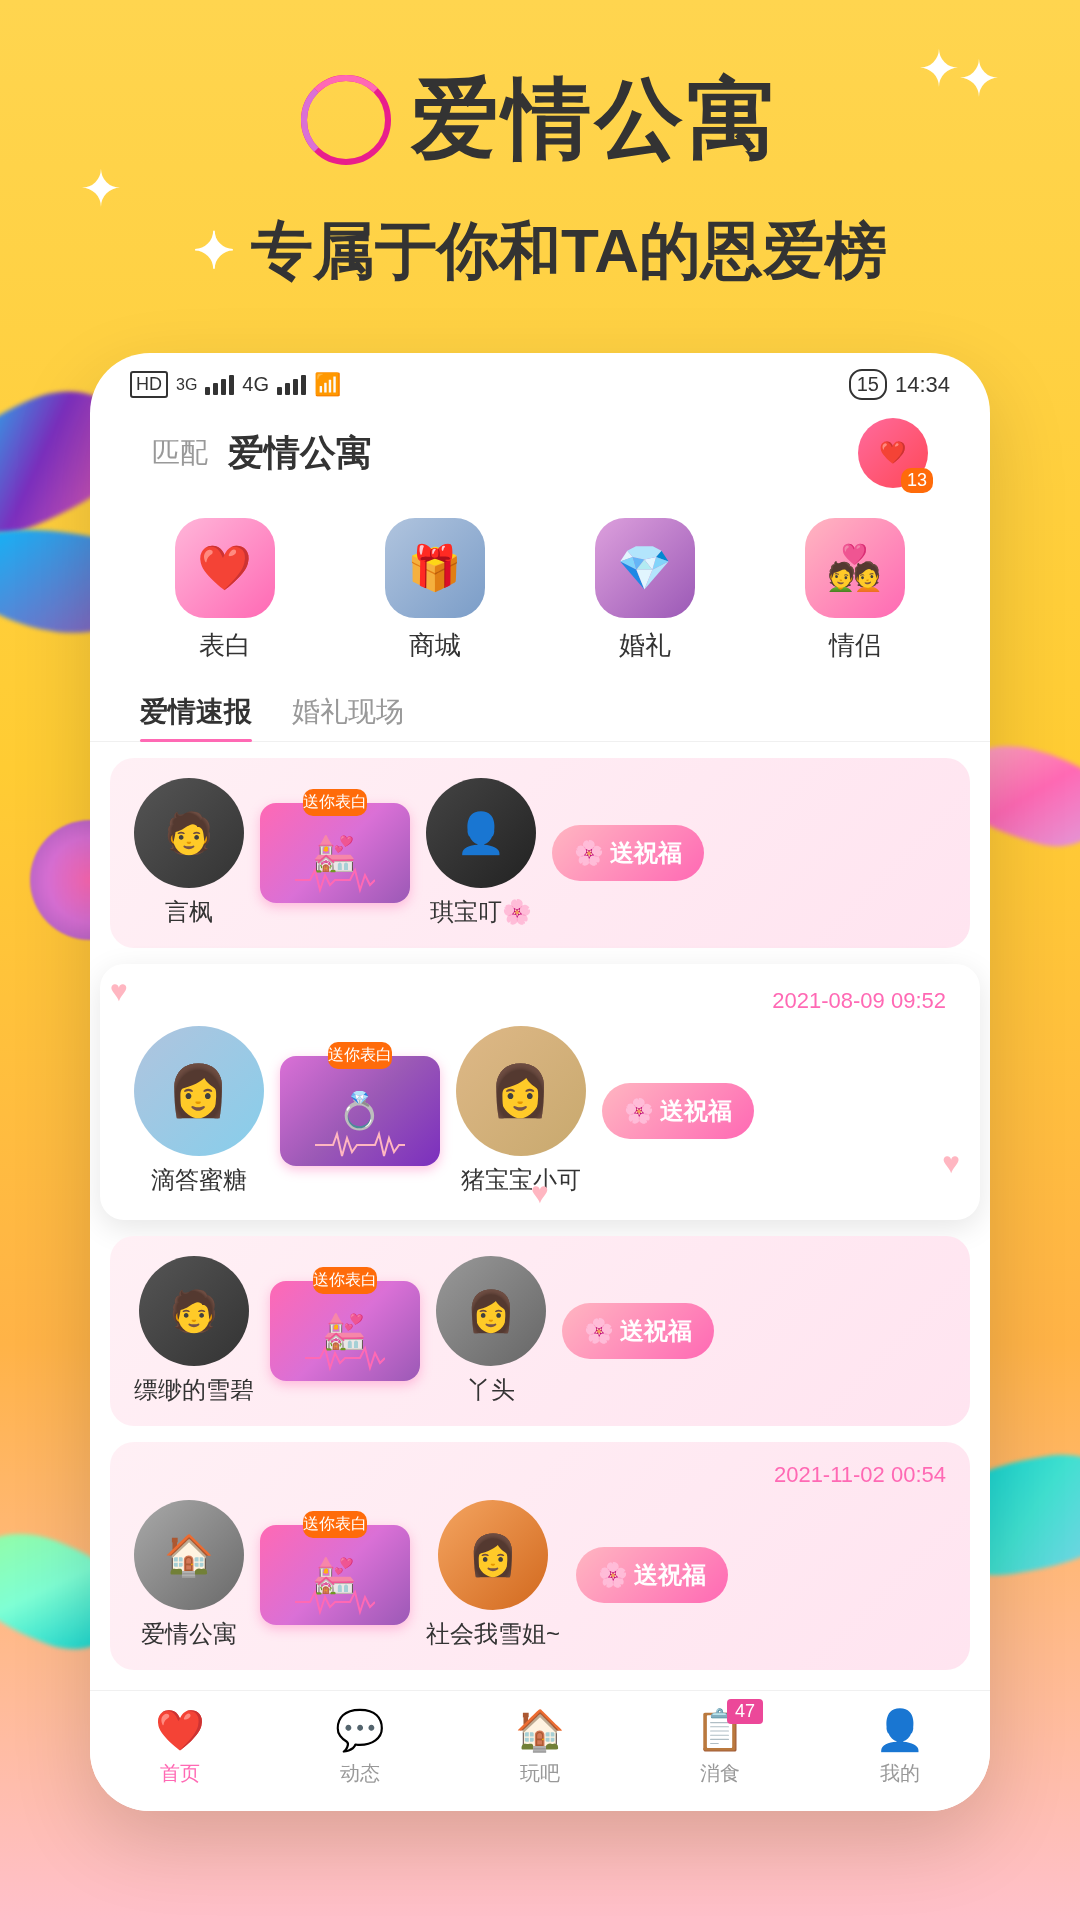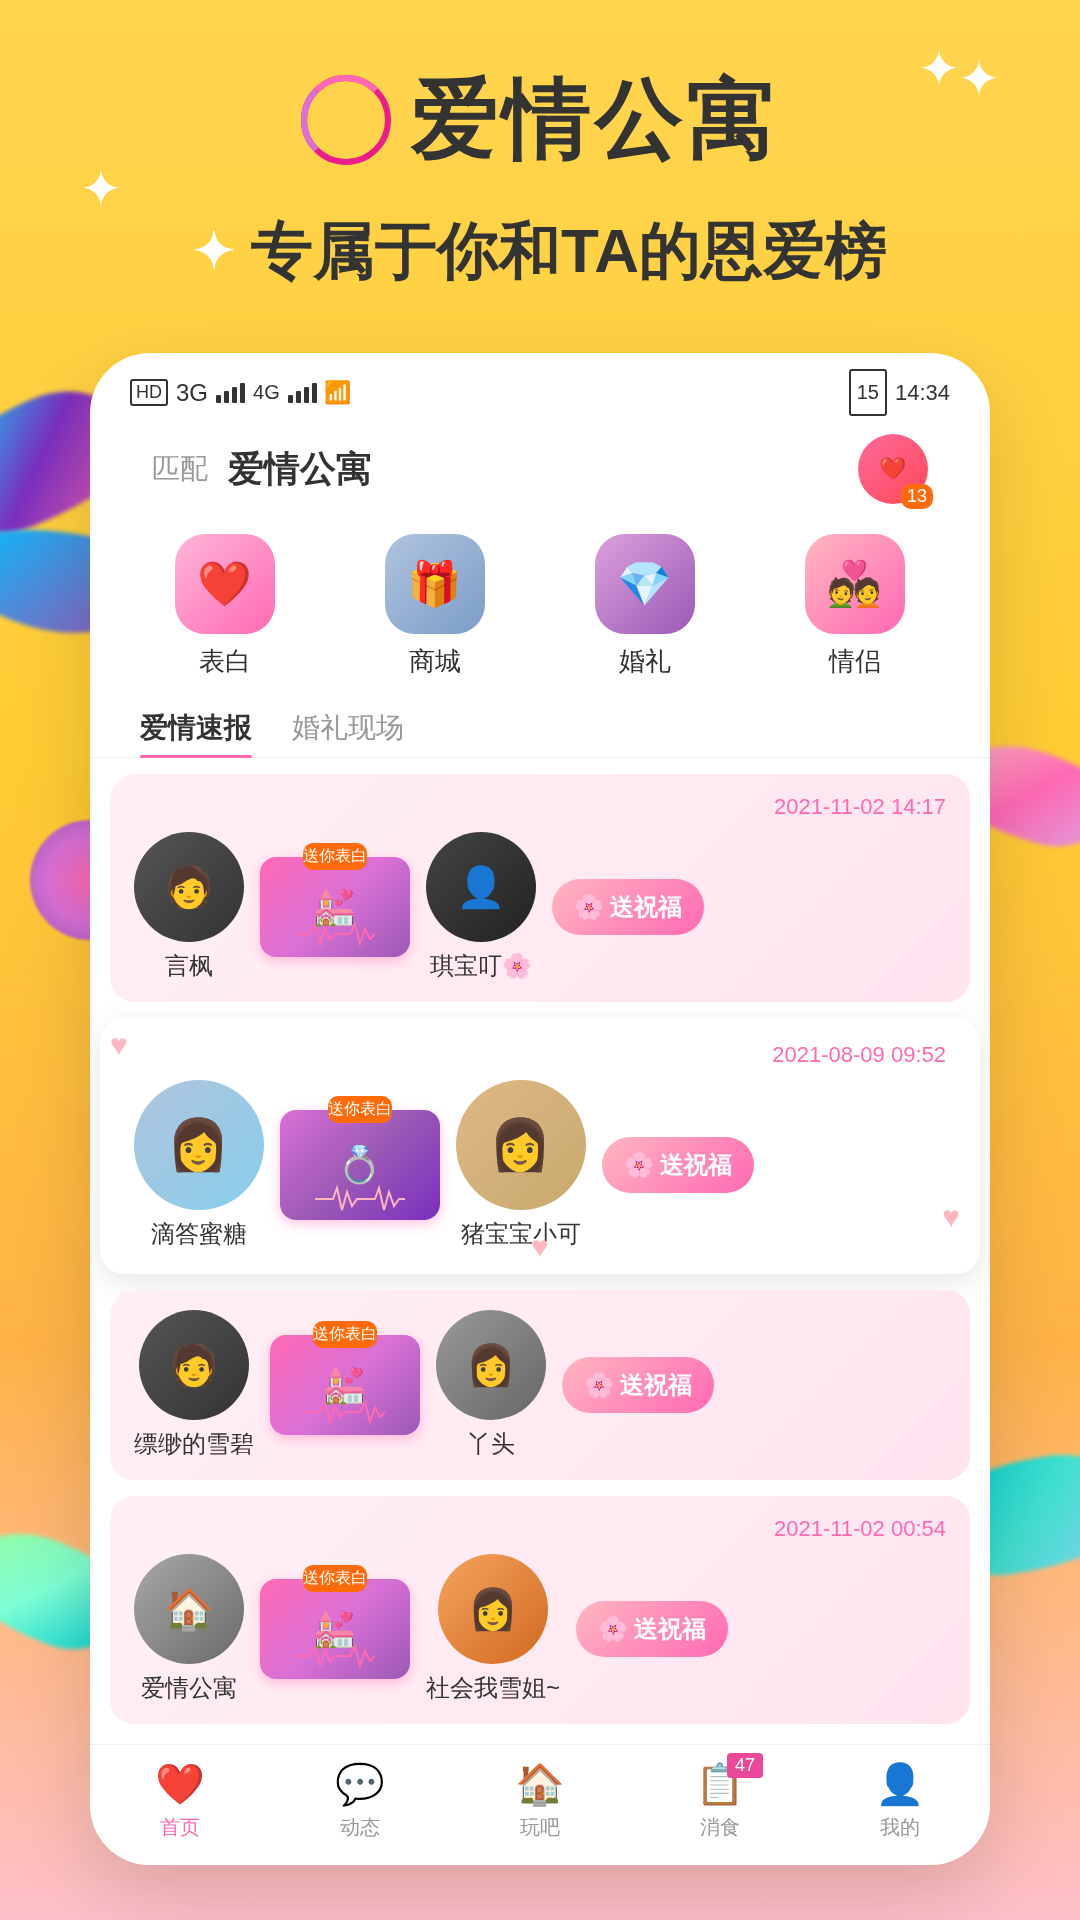--- a/index.html
+++ b/index.html
@@ -408,7 +408,7 @@
   <div class="status-bar">
     <div class="status-left">
       <span style="border:2px solid #333;padding:1px 4px;font-size:18px;border-radius:3px;">HD</span>
-      <span style="font-size:24px;">3G</span>
+      <span style="font-size:16px;">3G</span>
       <div class="signal-bar">
         <span style="height:8px"></span>
         <span style="height:12px"></span>

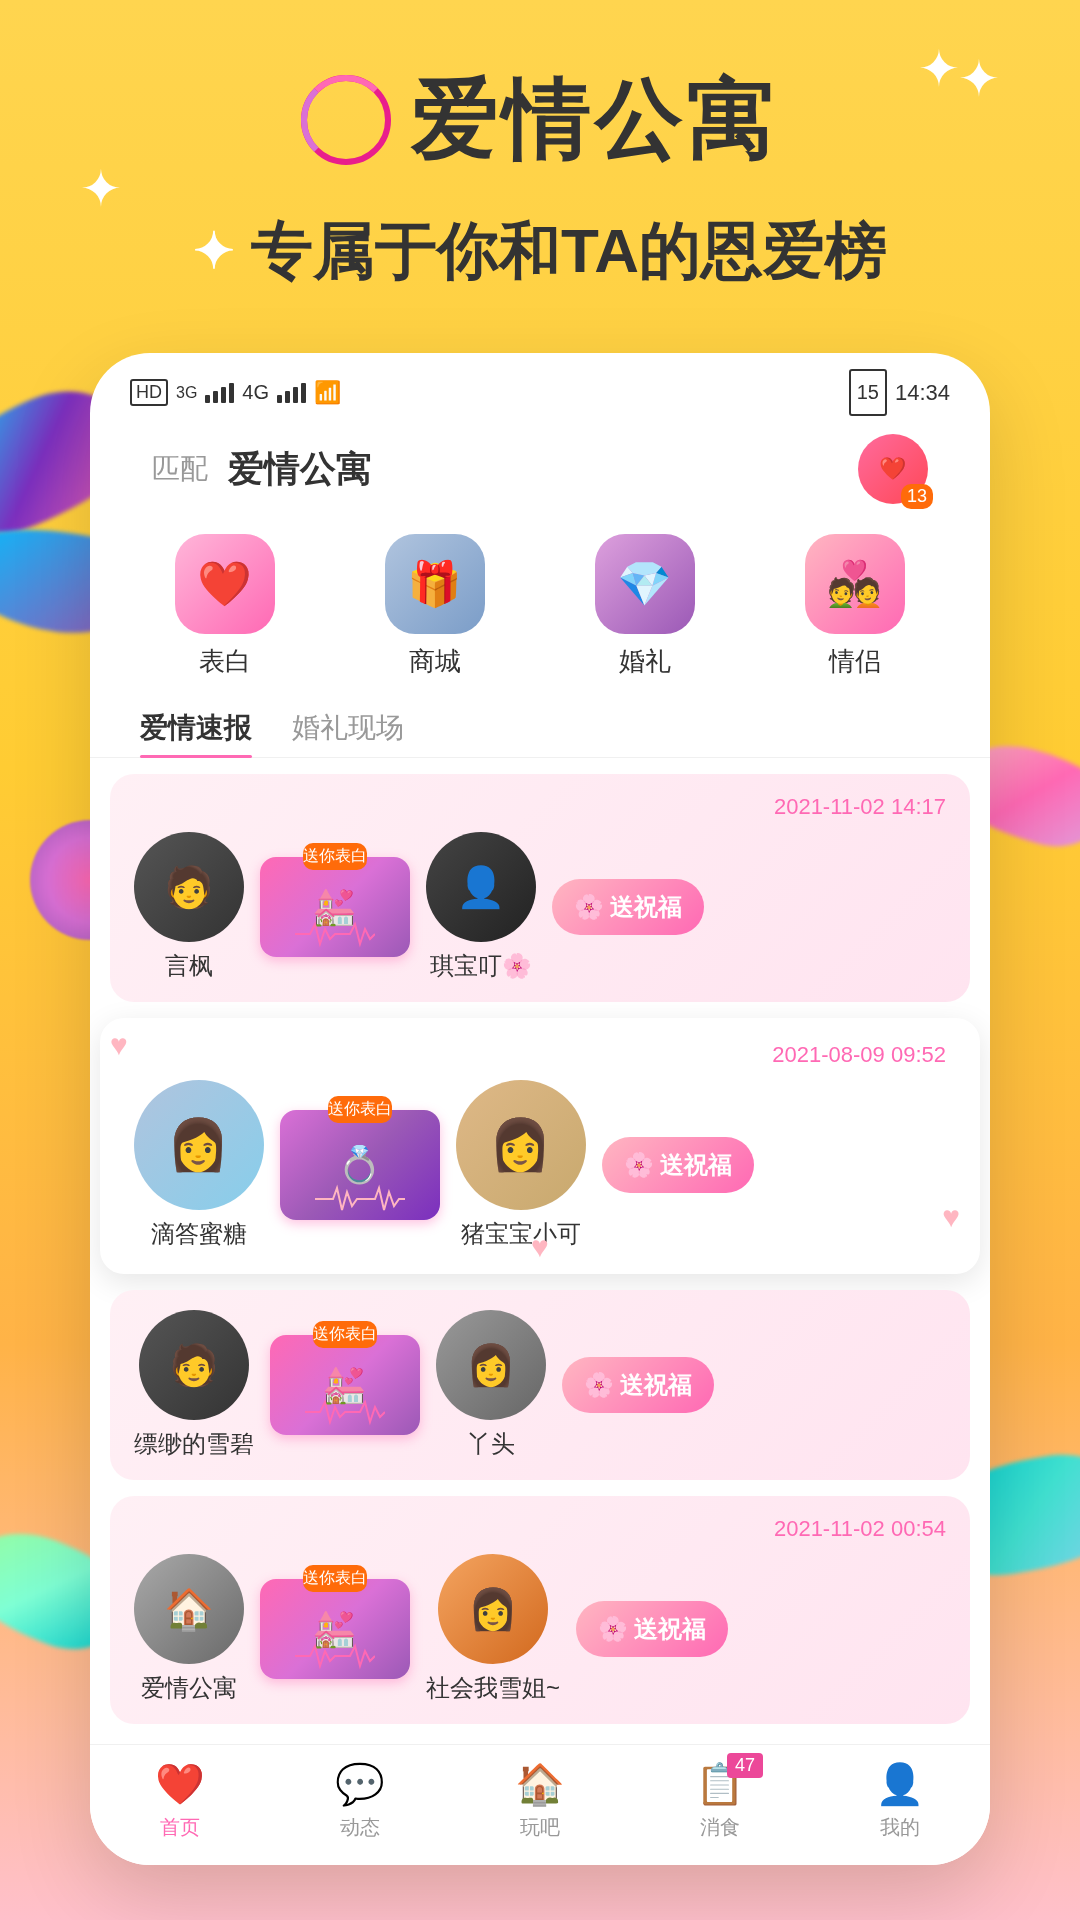--- a/index.html
+++ b/index.html
@@ -425,7 +425,7 @@
       <span style="font-size:22px;">📶</span>
     </div>
     <div class="status-right">
-      <span style="font-size:20px; border:2px solid #333; padding:10px 6px; border-radius:3px;">
+      <span style="font-size:20px; border:2px solid #333; padding:2px 6px; border-radius:13px;">
         <span>15</span>
       </span>
       <span>14:34</span>

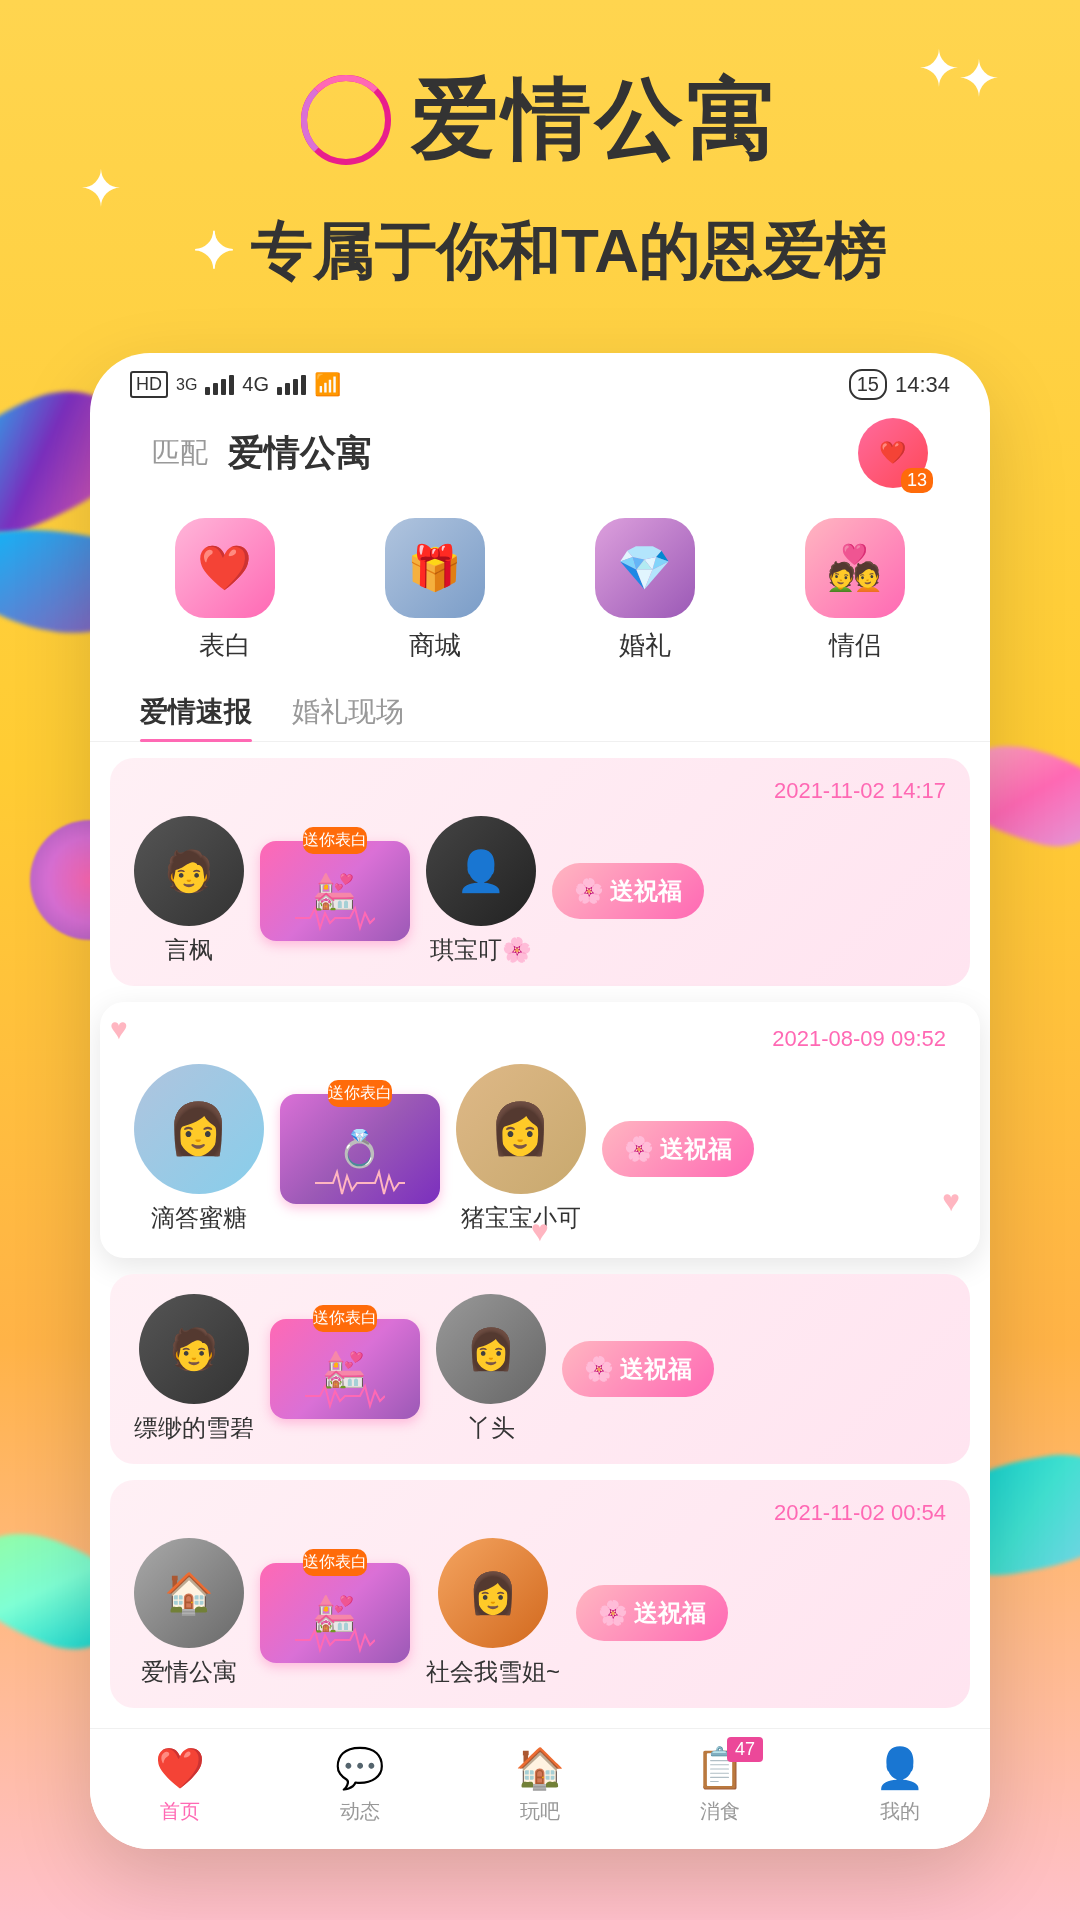--- a/index.html
+++ b/index.html
@@ -468,7 +468,6 @@
   <div class="cards-container">
 
     <div class="couple-card">
-      <div class="card-time">2021-11-02 14:17</div>
       <div class="card-content">
         <div style="display:flex; flex-direction:column; align-items:center;">
           <div class="avatar-wrap">

